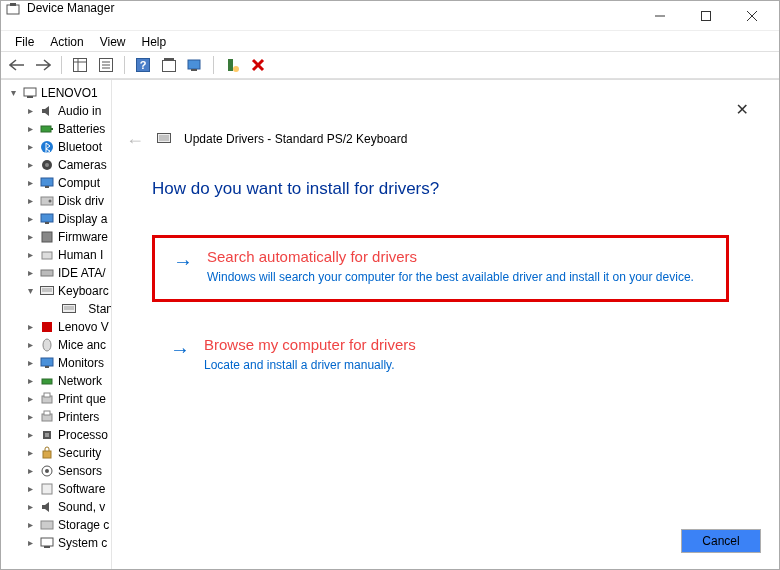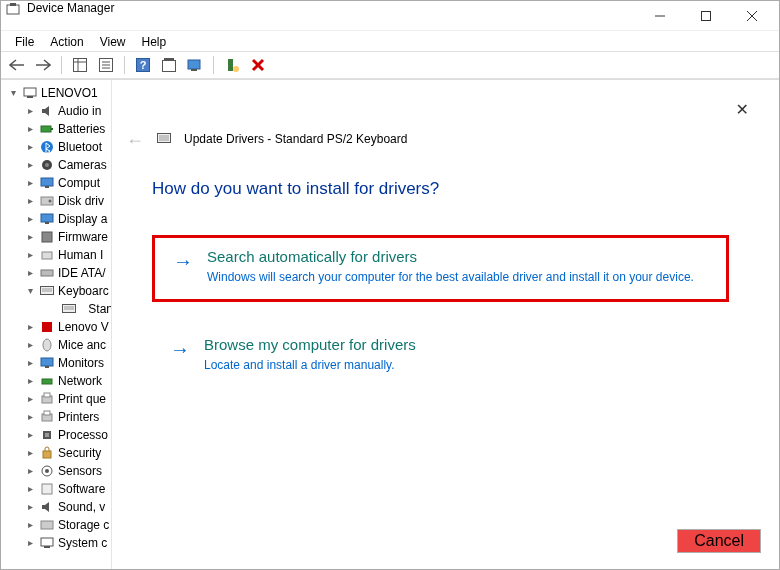--- a/index.html
+++ b/index.html
@@ -48,7 +48,7 @@
 .option.highlight { border: 3px solid #e00000; }
 .option .arrow { color: #0066cc; font-size: 20px; margin-top: 0; }
 .option .opt-txt { flex: 1; }
-.option .opt-title { color: #0f766e; font-size: 15px; }
+.option .opt-title { color: #ef4444; font-size: 15px; }
 .option .opt-desc { color: #0066cc; font-size: 12px; margin-top: 4px; line-height: 1.35; }
 
 .dlg-footer { position: absolute; right: 18px; bottom: 16px; }

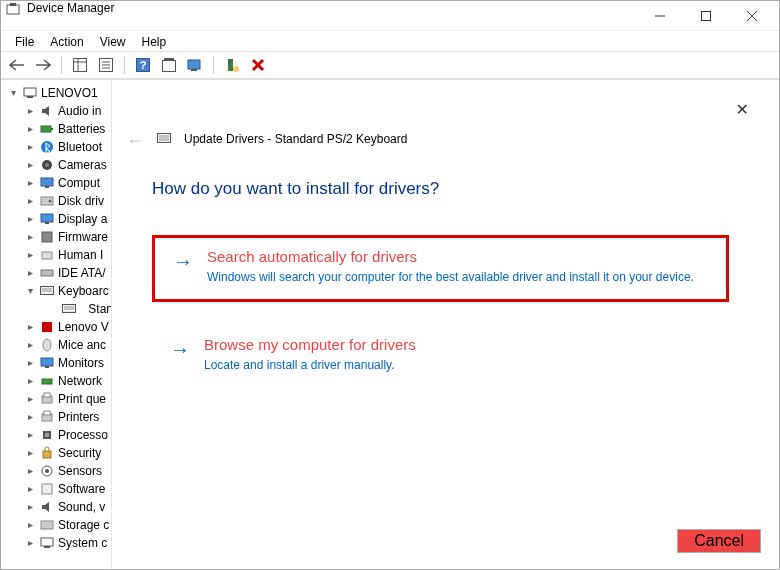--- a/index.html
+++ b/index.html
@@ -52,7 +52,7 @@
 .option .opt-desc { color: #0066cc; font-size: 12px; margin-top: 4px; line-height: 1.35; }
 
 .dlg-footer { position: absolute; right: 18px; bottom: 16px; }
-.btn { min-width: 80px; height: 24px; font-size: 16px; border: 1px solid #adadad; background: #ef4444; padding: 0 16px; }
+.btn { min-width: 80px; height: 24px; font-size: 12px; border: 1px solid #adadad; background: #3b82f6; padding: 0 16px; }
 
 
 svg { display: block; }

